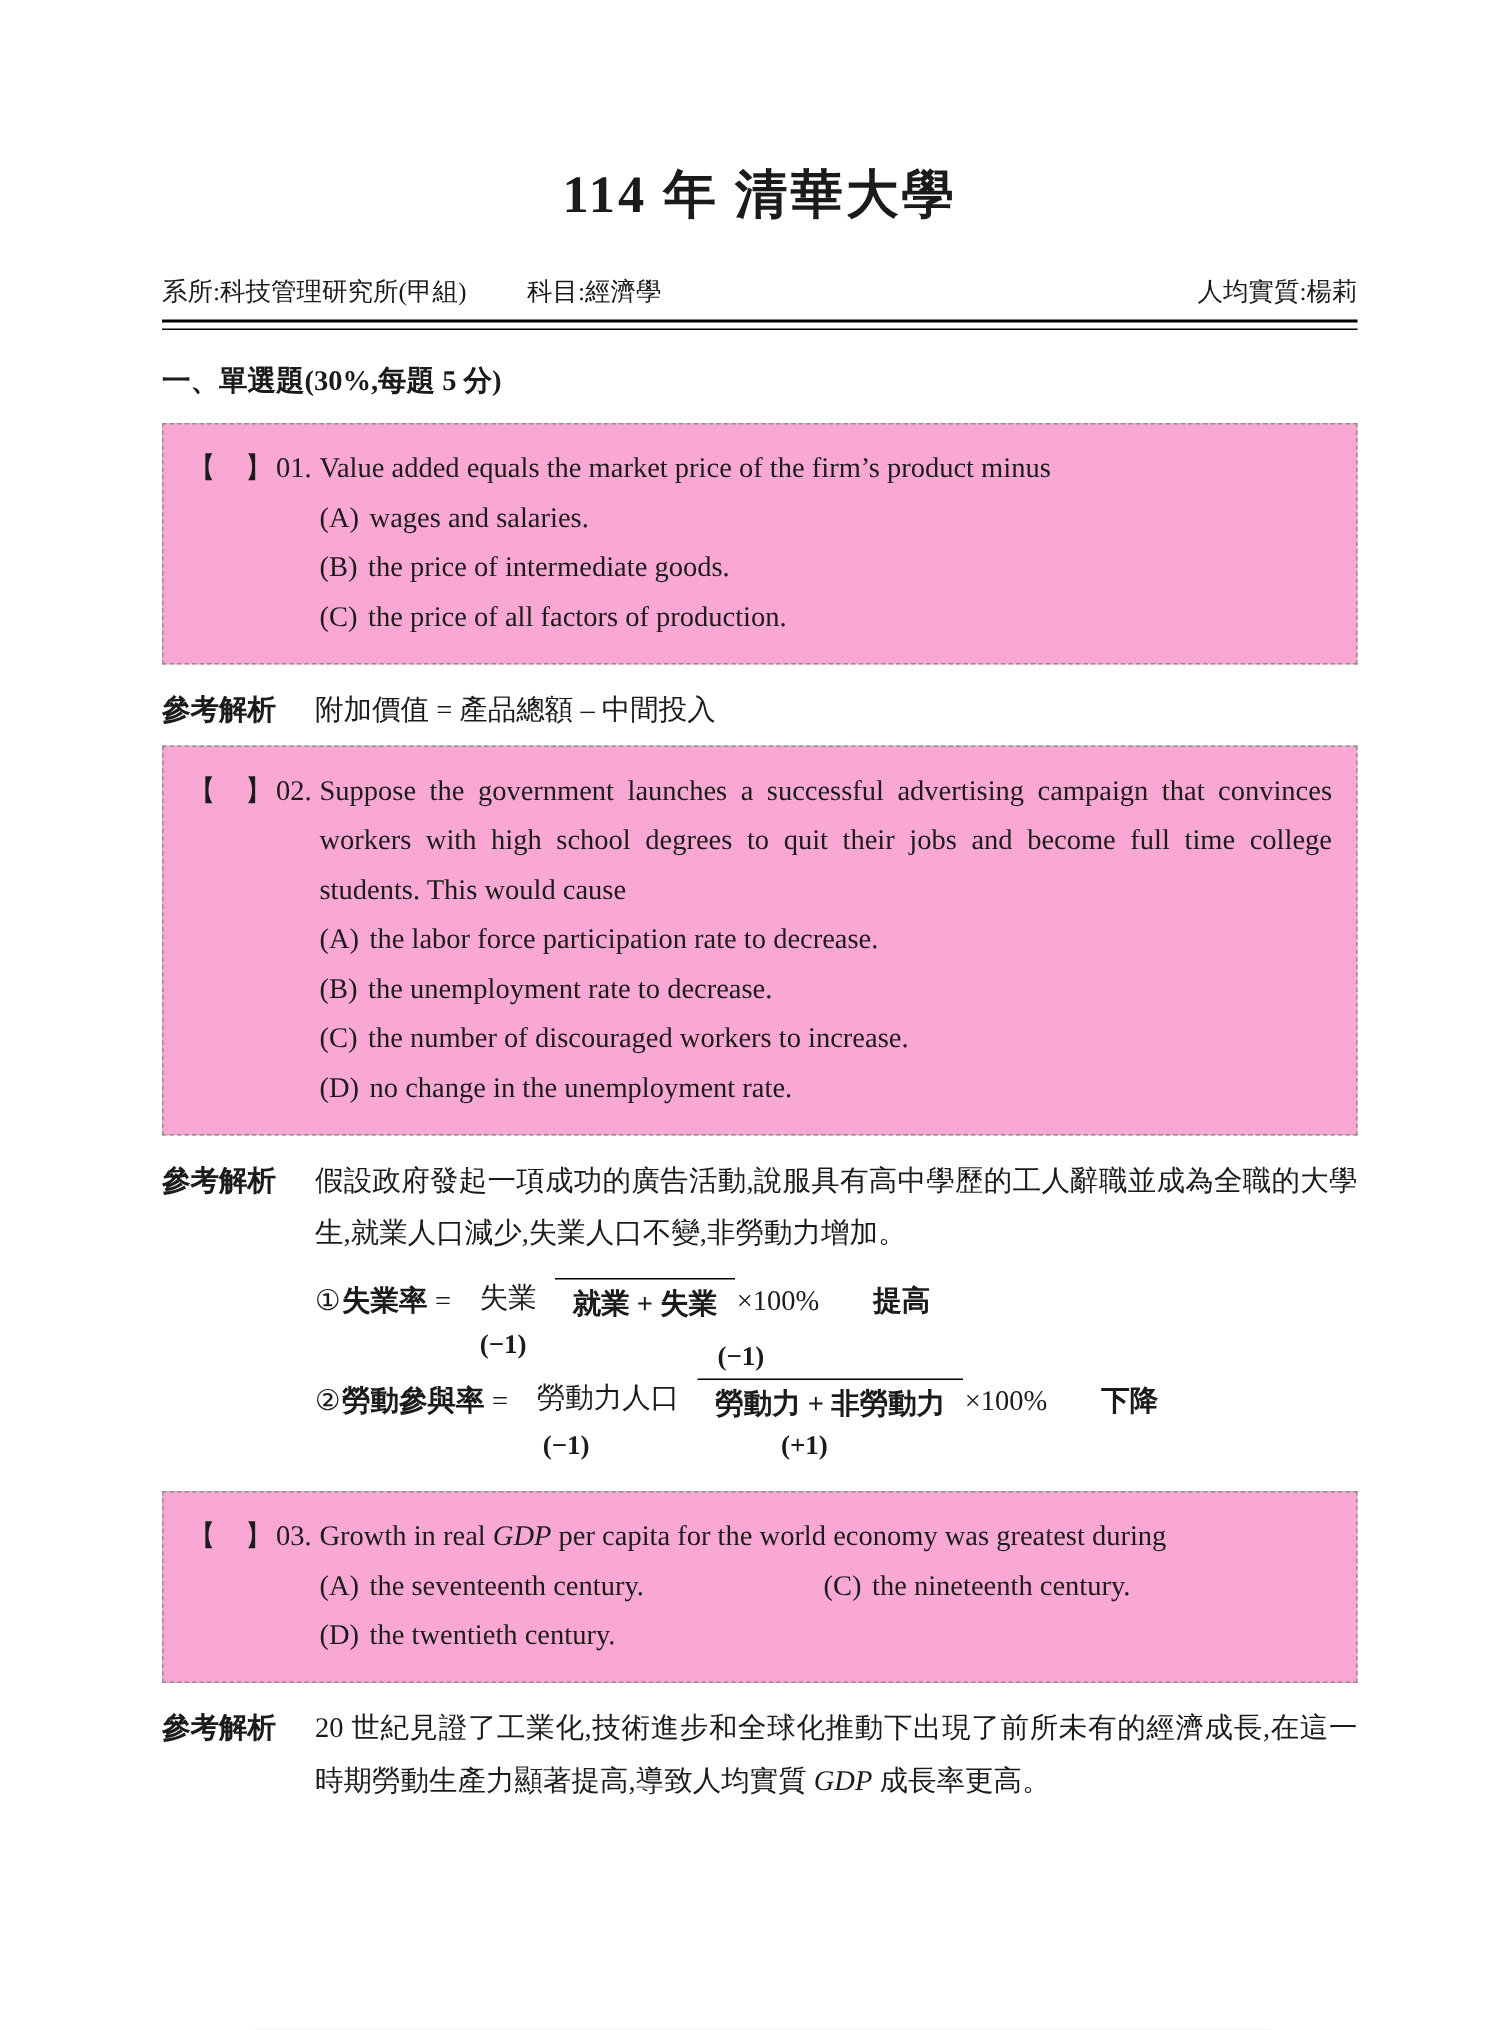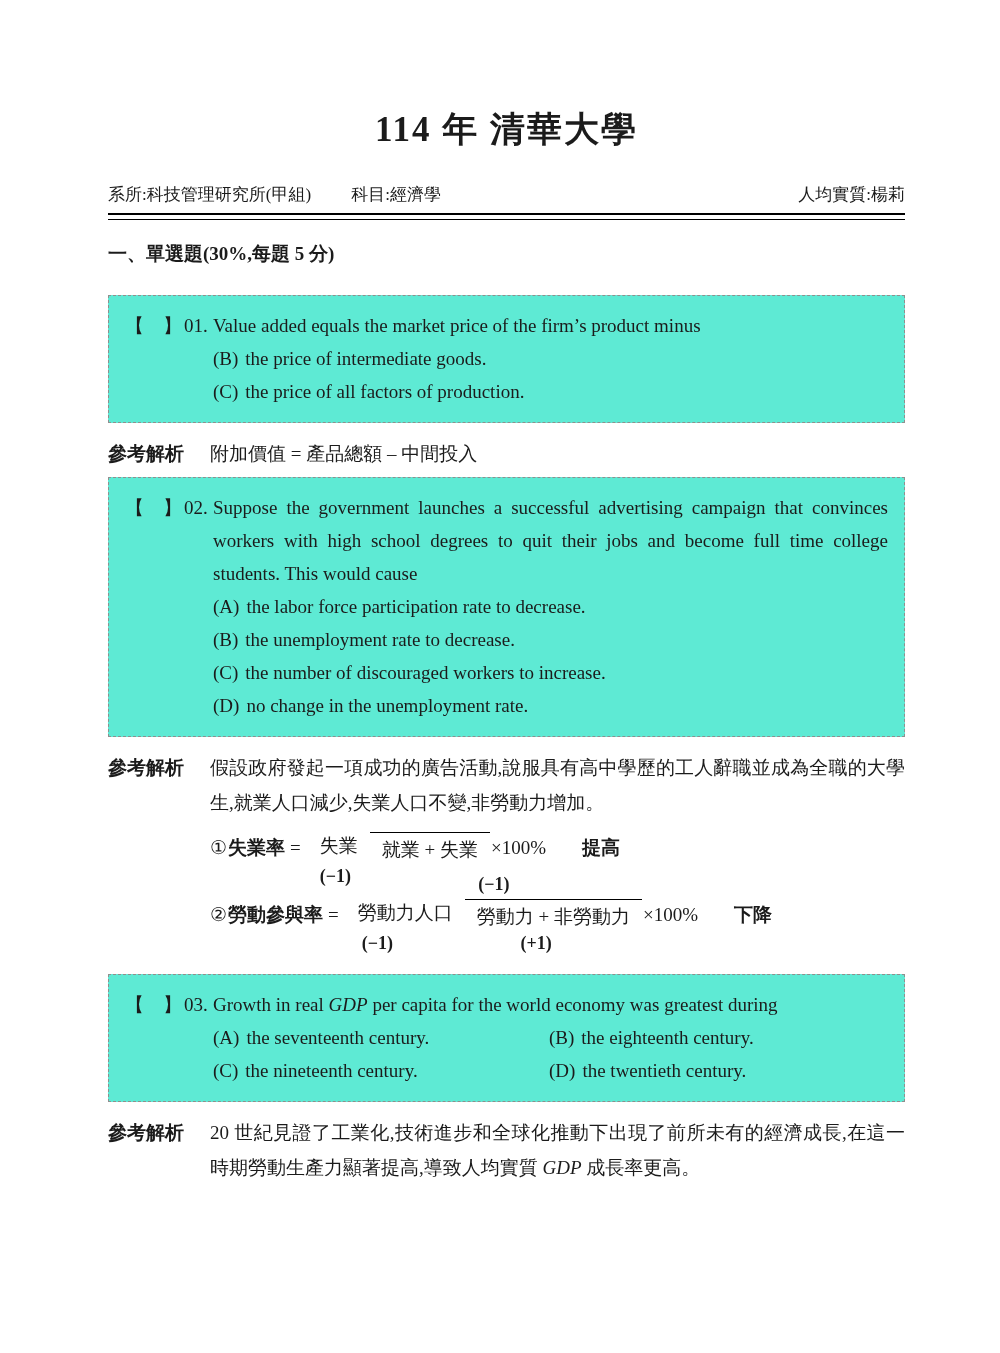--- a/index.html
+++ b/index.html
@@ -14,7 +14,7 @@
   .info-row { display:flex; justify-content:space-between; align-items:flex-end; margin-top:30px; font-size:17px; white-space:nowrap;text-align:center; }
   .subject { margin-left:36px; }
   .rule { margin-top:7px; height:4px; border-top:2.5px solid #000; border-bottom:1.5px solid #000; }
-  .section-heading { font-size:19px; font-weight:bold; margin:21px 0 13px 0; }
+  .section-heading { font-size:19px; font-weight:bold; margin:21px 0 0 0; }
 
   .qbox { border:1px dashed #8f8f8f; margin-top:15px; padding:13px 16px 14px 16px; font-size:19px; line-height:33px; background:#5eead4; }
   .qrow { display:flex; }

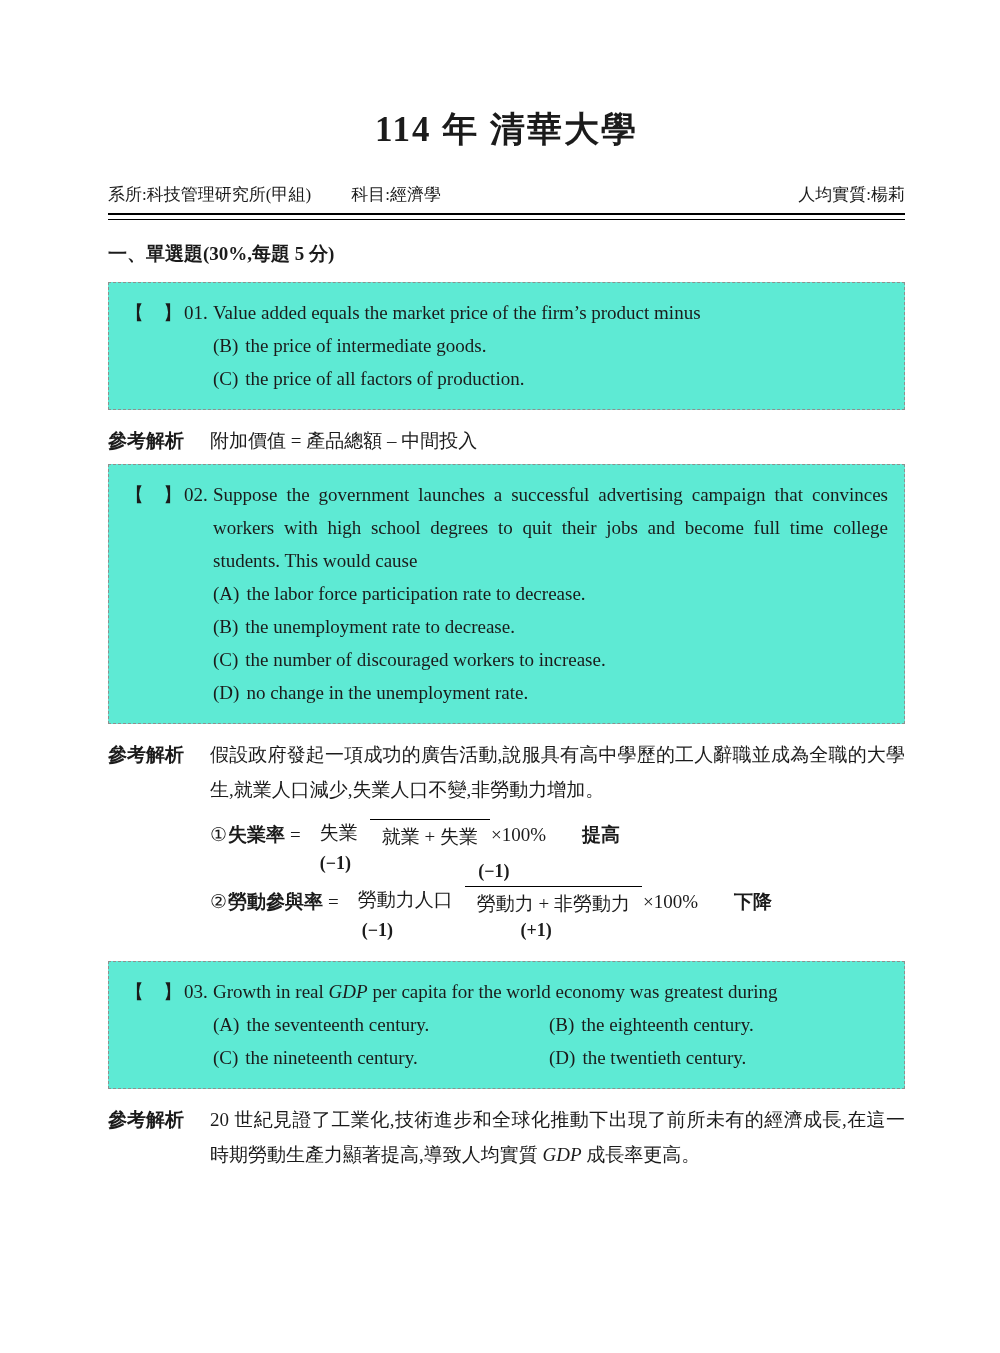--- a/index.html
+++ b/index.html
@@ -16,7 +16,7 @@
   .rule { margin-top:7px; height:4px; border-top:2.5px solid #000; border-bottom:1.5px solid #000; }
   .section-heading { font-size:19px; font-weight:bold; margin:21px 0 0 0; }
 
-  .qbox { border:1px dashed #8f8f8f; margin-top:15px; padding:13px 16px 14px 16px; font-size:19px; line-height:33px; background:#5eead4; }
+  .qbox { border:1px dashed #8f8f8f; margin-top:15px; padding:13px 16px 14px 16px; font-size:19px; line-height:33px; background:#f9a8d4; }
   .qrow { display:flex; }
   .qmark { flex:0 0 88px; white-space:nowrap; }
   .bracket { letter-spacing:0; }

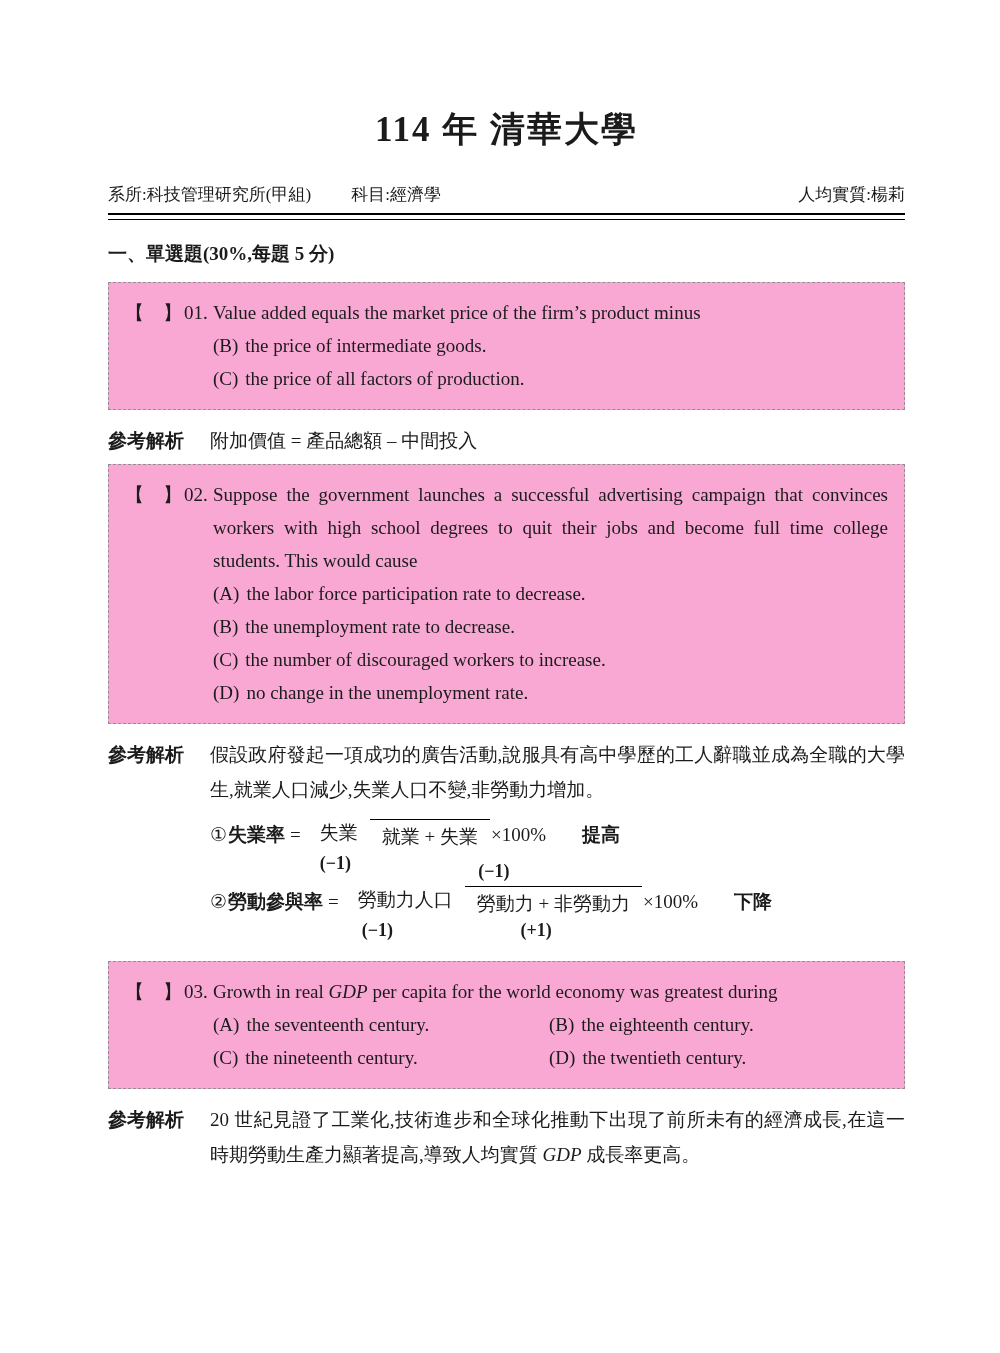--- a/index.html
+++ b/index.html
@@ -80,6 +80,7 @@
         <b>Value added</b><span> equals the market price of the firm’s product minus</span>
       </span>
     </div>
+    <div class="opt"><span class="optlabel">(A)</span><span>wages and salaries.</span></div>
     <div class="opt"><span class="optlabel">(B)</span><span>the price of intermediate goods.</span></div>
     <div class="opt"><span class="optlabel">(C)</span><span>the price of all factors of production.</span></div>
   </div>

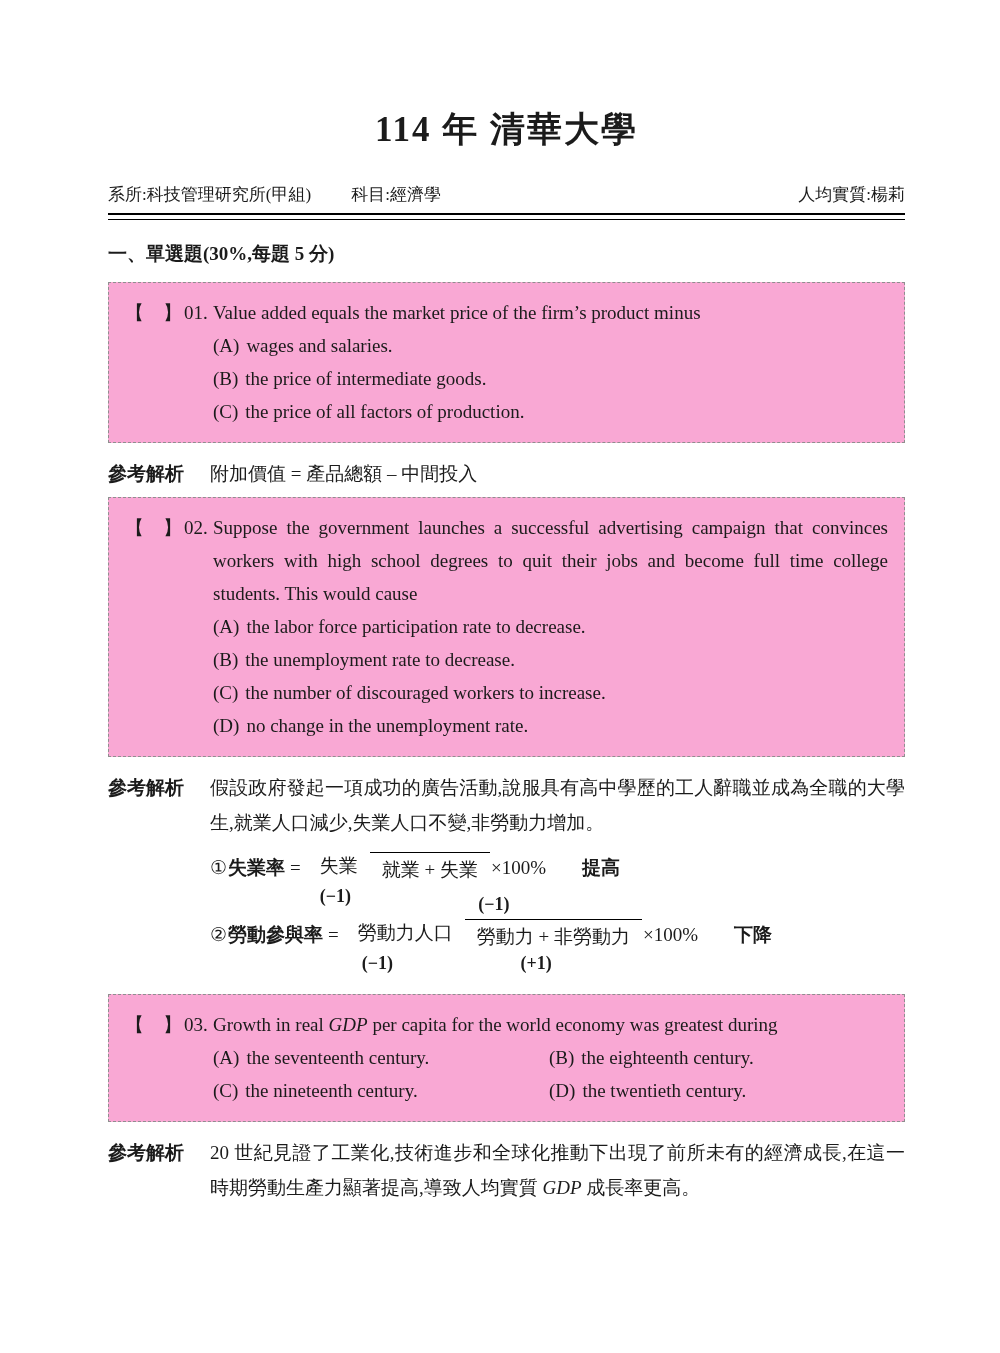--- a/index.html
+++ b/index.html
@@ -38,7 +38,7 @@
   .feq { margin:0 7px 0 5px; }
   .frac { position:relative; display:inline-flex; text-align:center; }
   .frac .num { padding:0 12px 3px 12px; }
-  .frac .den { border-top:1.6px solid #000; padding:3px 12px 0 12px; }
+  .frac .den { border-top:1.6px solid #000; padding:3px 12px 0 12px;font-weight:bold; }
   .fnote { position:absolute; font-weight:bold; font-size:18px; }
   .dnote-f1 { top:100%; left:12px; }
   .nnote-f2 { bottom:100%; left:50%; transform:translateX(-50%); margin-bottom:1px; }

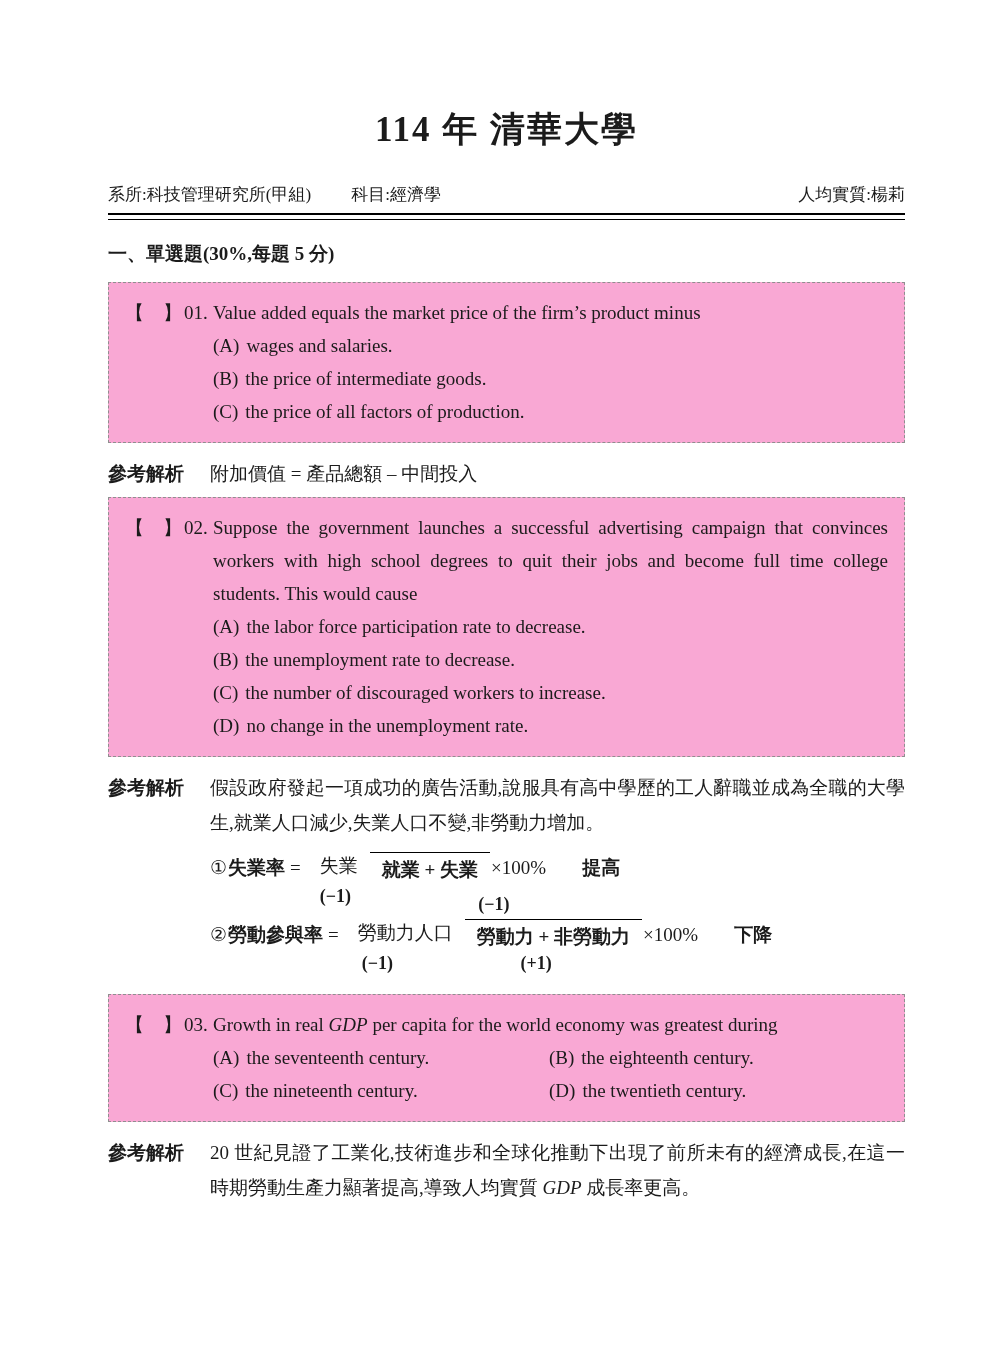--- a/index.html
+++ b/index.html
@@ -151,7 +151,6 @@
     </div>
     <div class="opt-grid">
       <div><span class="optlabel">(A)</span><span>the seventeenth century.</span></div>
-      <div><span class="optlabel">(B)</span><span>the eighteenth century.</span></div>
       <div><span class="optlabel">(C)</span><span>the nineteenth century.</span></div>
       <div><span class="optlabel">(D)</span><span>the twentieth century.</span></div>
     </div>

